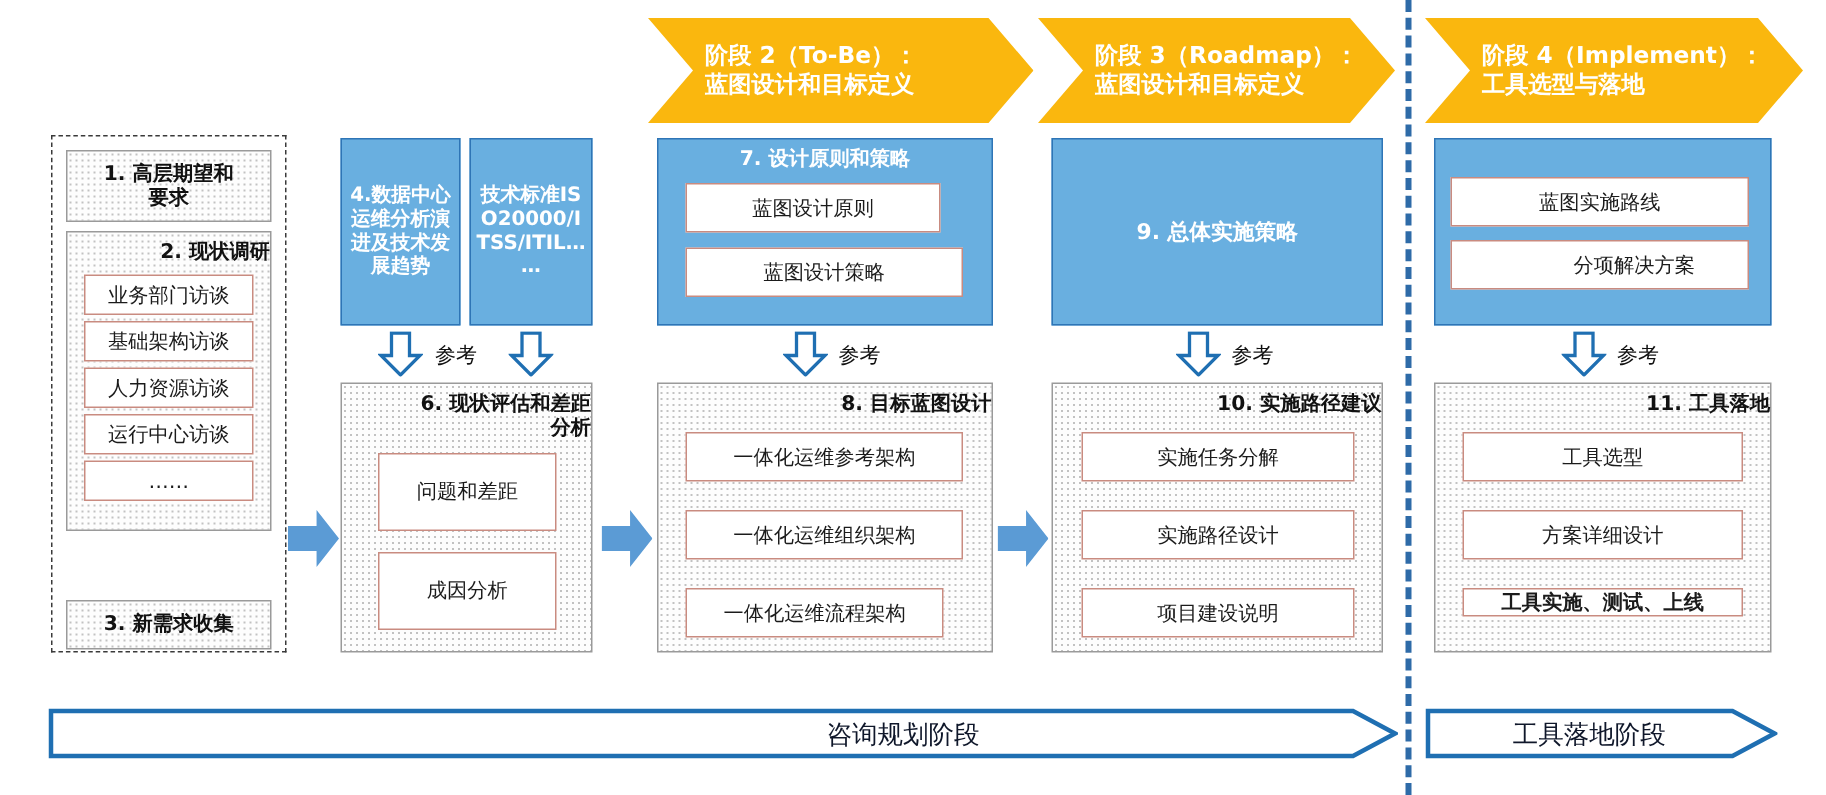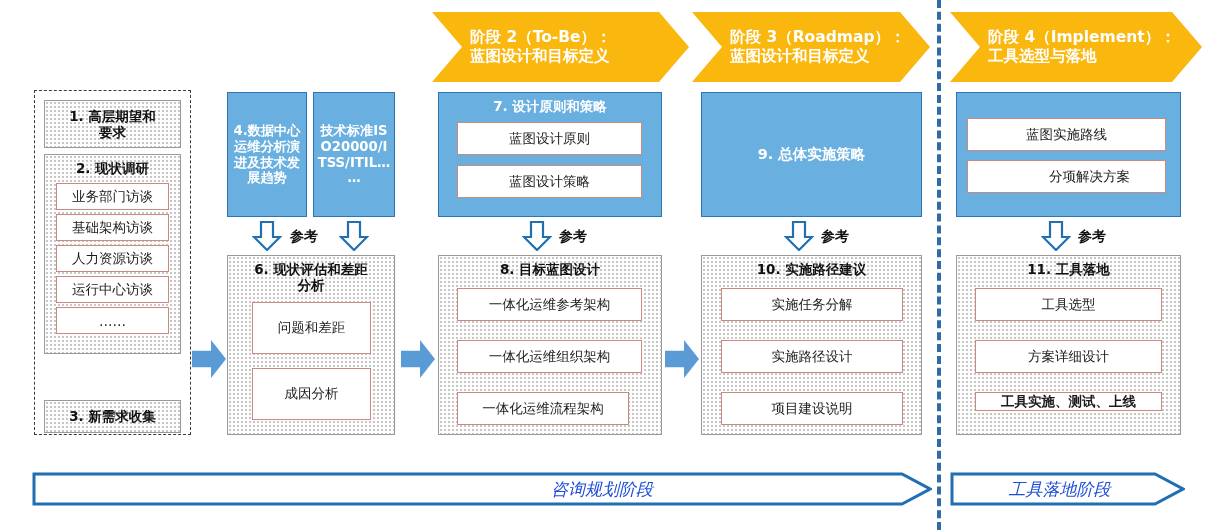--- a/index.html
+++ b/index.html
@@ -170,7 +170,7 @@
   <div class="bluebox" style="left:438px;top:92px;width:224px;height:125px;">
     <div class="bhdr">7. 设计原则和策略</div>
   </div>
-  <div class="item" style="left:457px;top:122px;width:185px;height:33px;">蓝图设计原则</div>
+  <div class="item" style="left:457px;top:122px;width:170px;height:33px;">蓝图设计原则</div>
   <div class="item" style="left:457px;top:165px;width:185px;height:33px;">蓝图设计策略</div>
 
   <div class="darrow" style="left:522px;top:221px;width:30px;height:30px;">

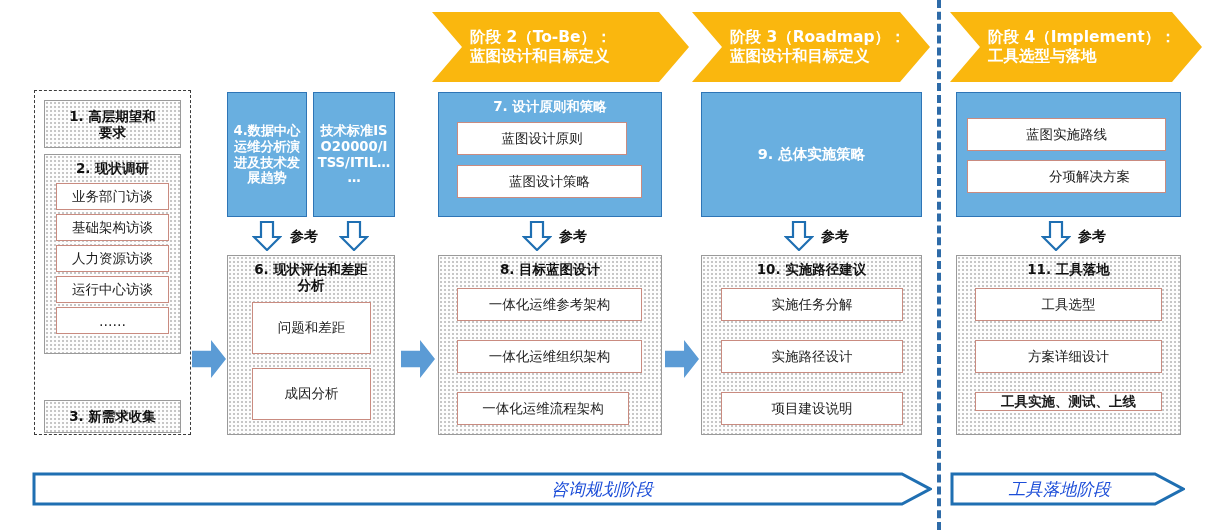--- a/index.html
+++ b/index.html
@@ -42,7 +42,7 @@
   }
   .dotbox > .hdr{
     position:absolute;left:0;right:0;top:6px;
-    text-align:center;font-weight:bold;color:#111;font-size:13.5px;line-height:1.15;
+    text-align:right;font-weight:bold;color:#111;font-size:13.5px;line-height:1.15;
   }
   .dotbox.center-title{
     display:flex;align-items:center;justify-content:center;

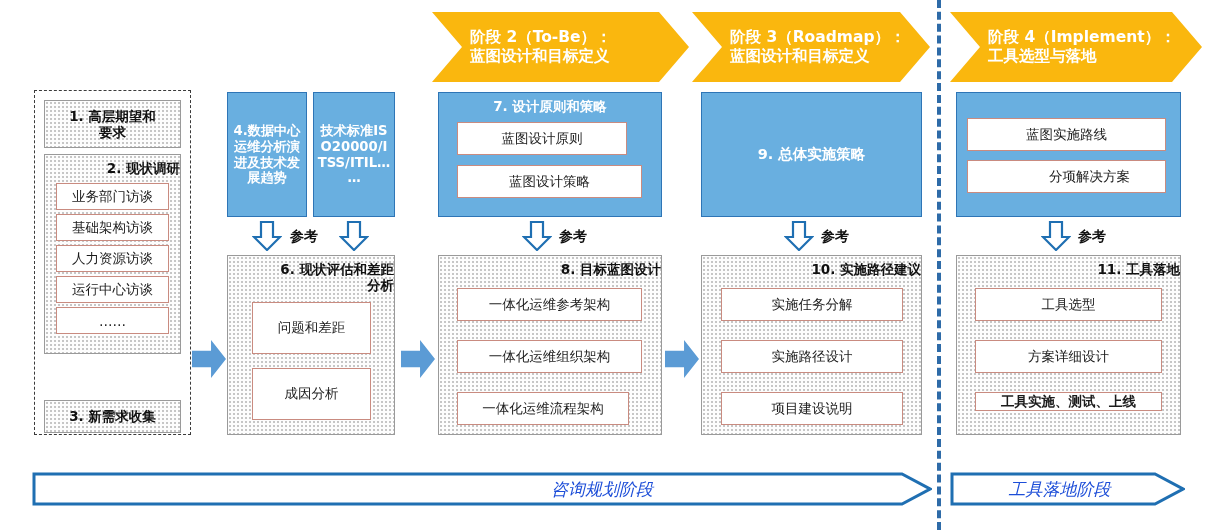--- a/index.html
+++ b/index.html
@@ -84,7 +84,7 @@
   
   .darrow{position:absolute;}
   .ref-label{
-    position:absolute;font-weight:bold;font-size:14px;color:#111;white-space:nowrap;
+    position:absolute;font-weight:normal;font-size:14px;color:#111;white-space:nowrap;
   }
 
   

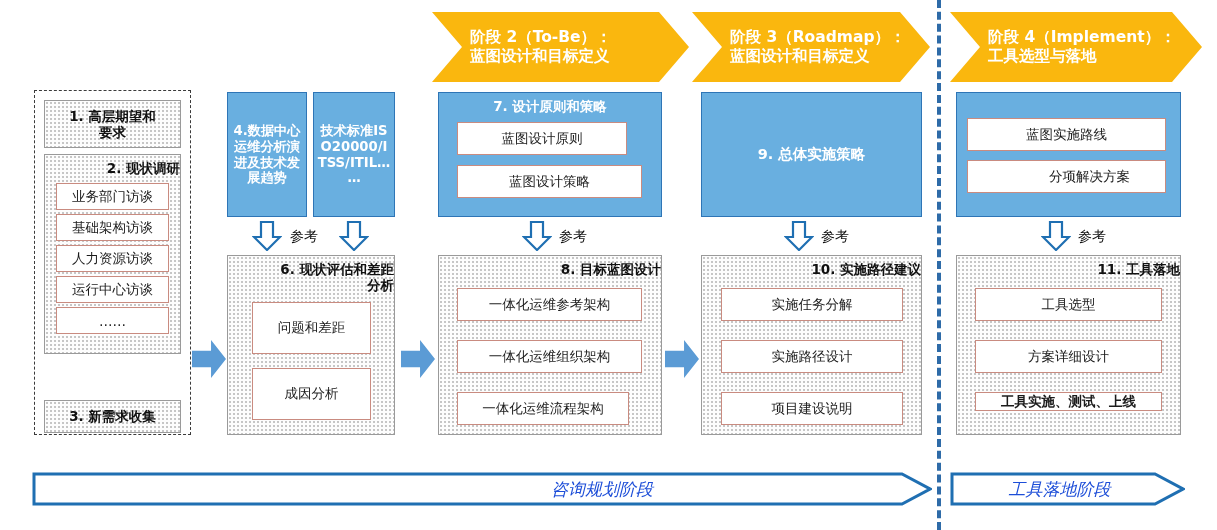--- a/index.html
+++ b/index.html
@@ -97,7 +97,7 @@
   .banner .btxt{
     position:absolute;left:0;right:0;top:0;bottom:0;
     display:flex;align-items:center;justify-content:center;
-    font-size:17px;color:#1d4ed8;font-style:italic;
+    font-size:17px;color:#0f172a;
   }
   .banner.left .btxt{justify-content:center;transform:translateX(120px);}
 </style>

